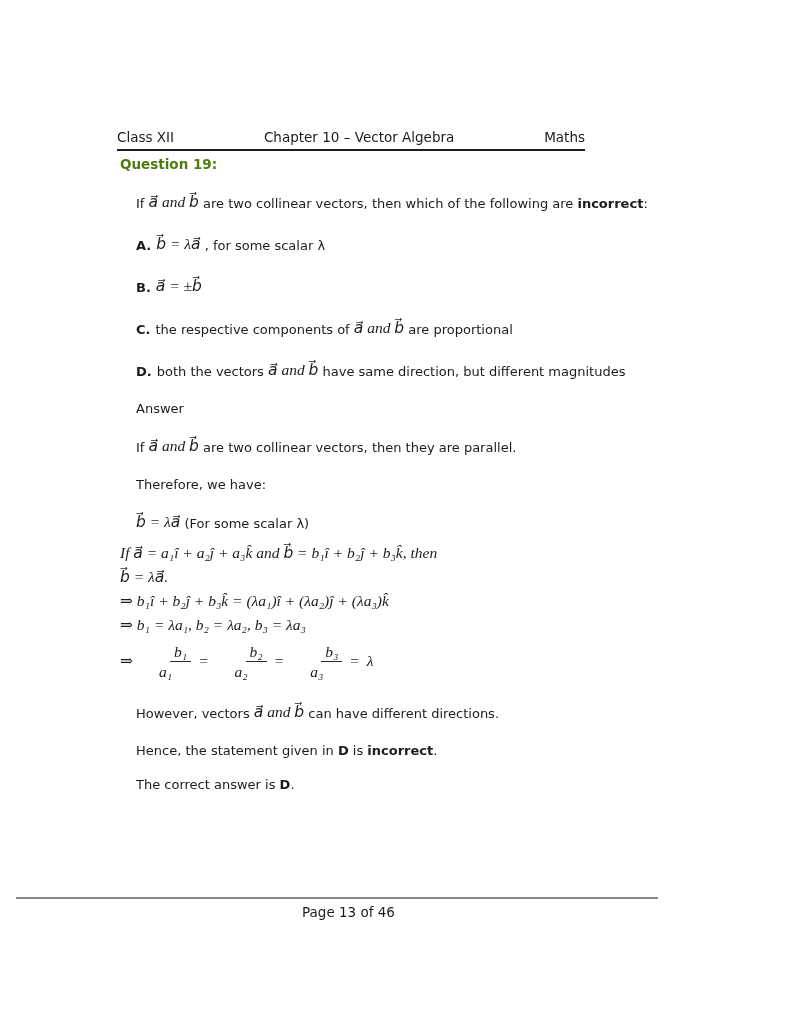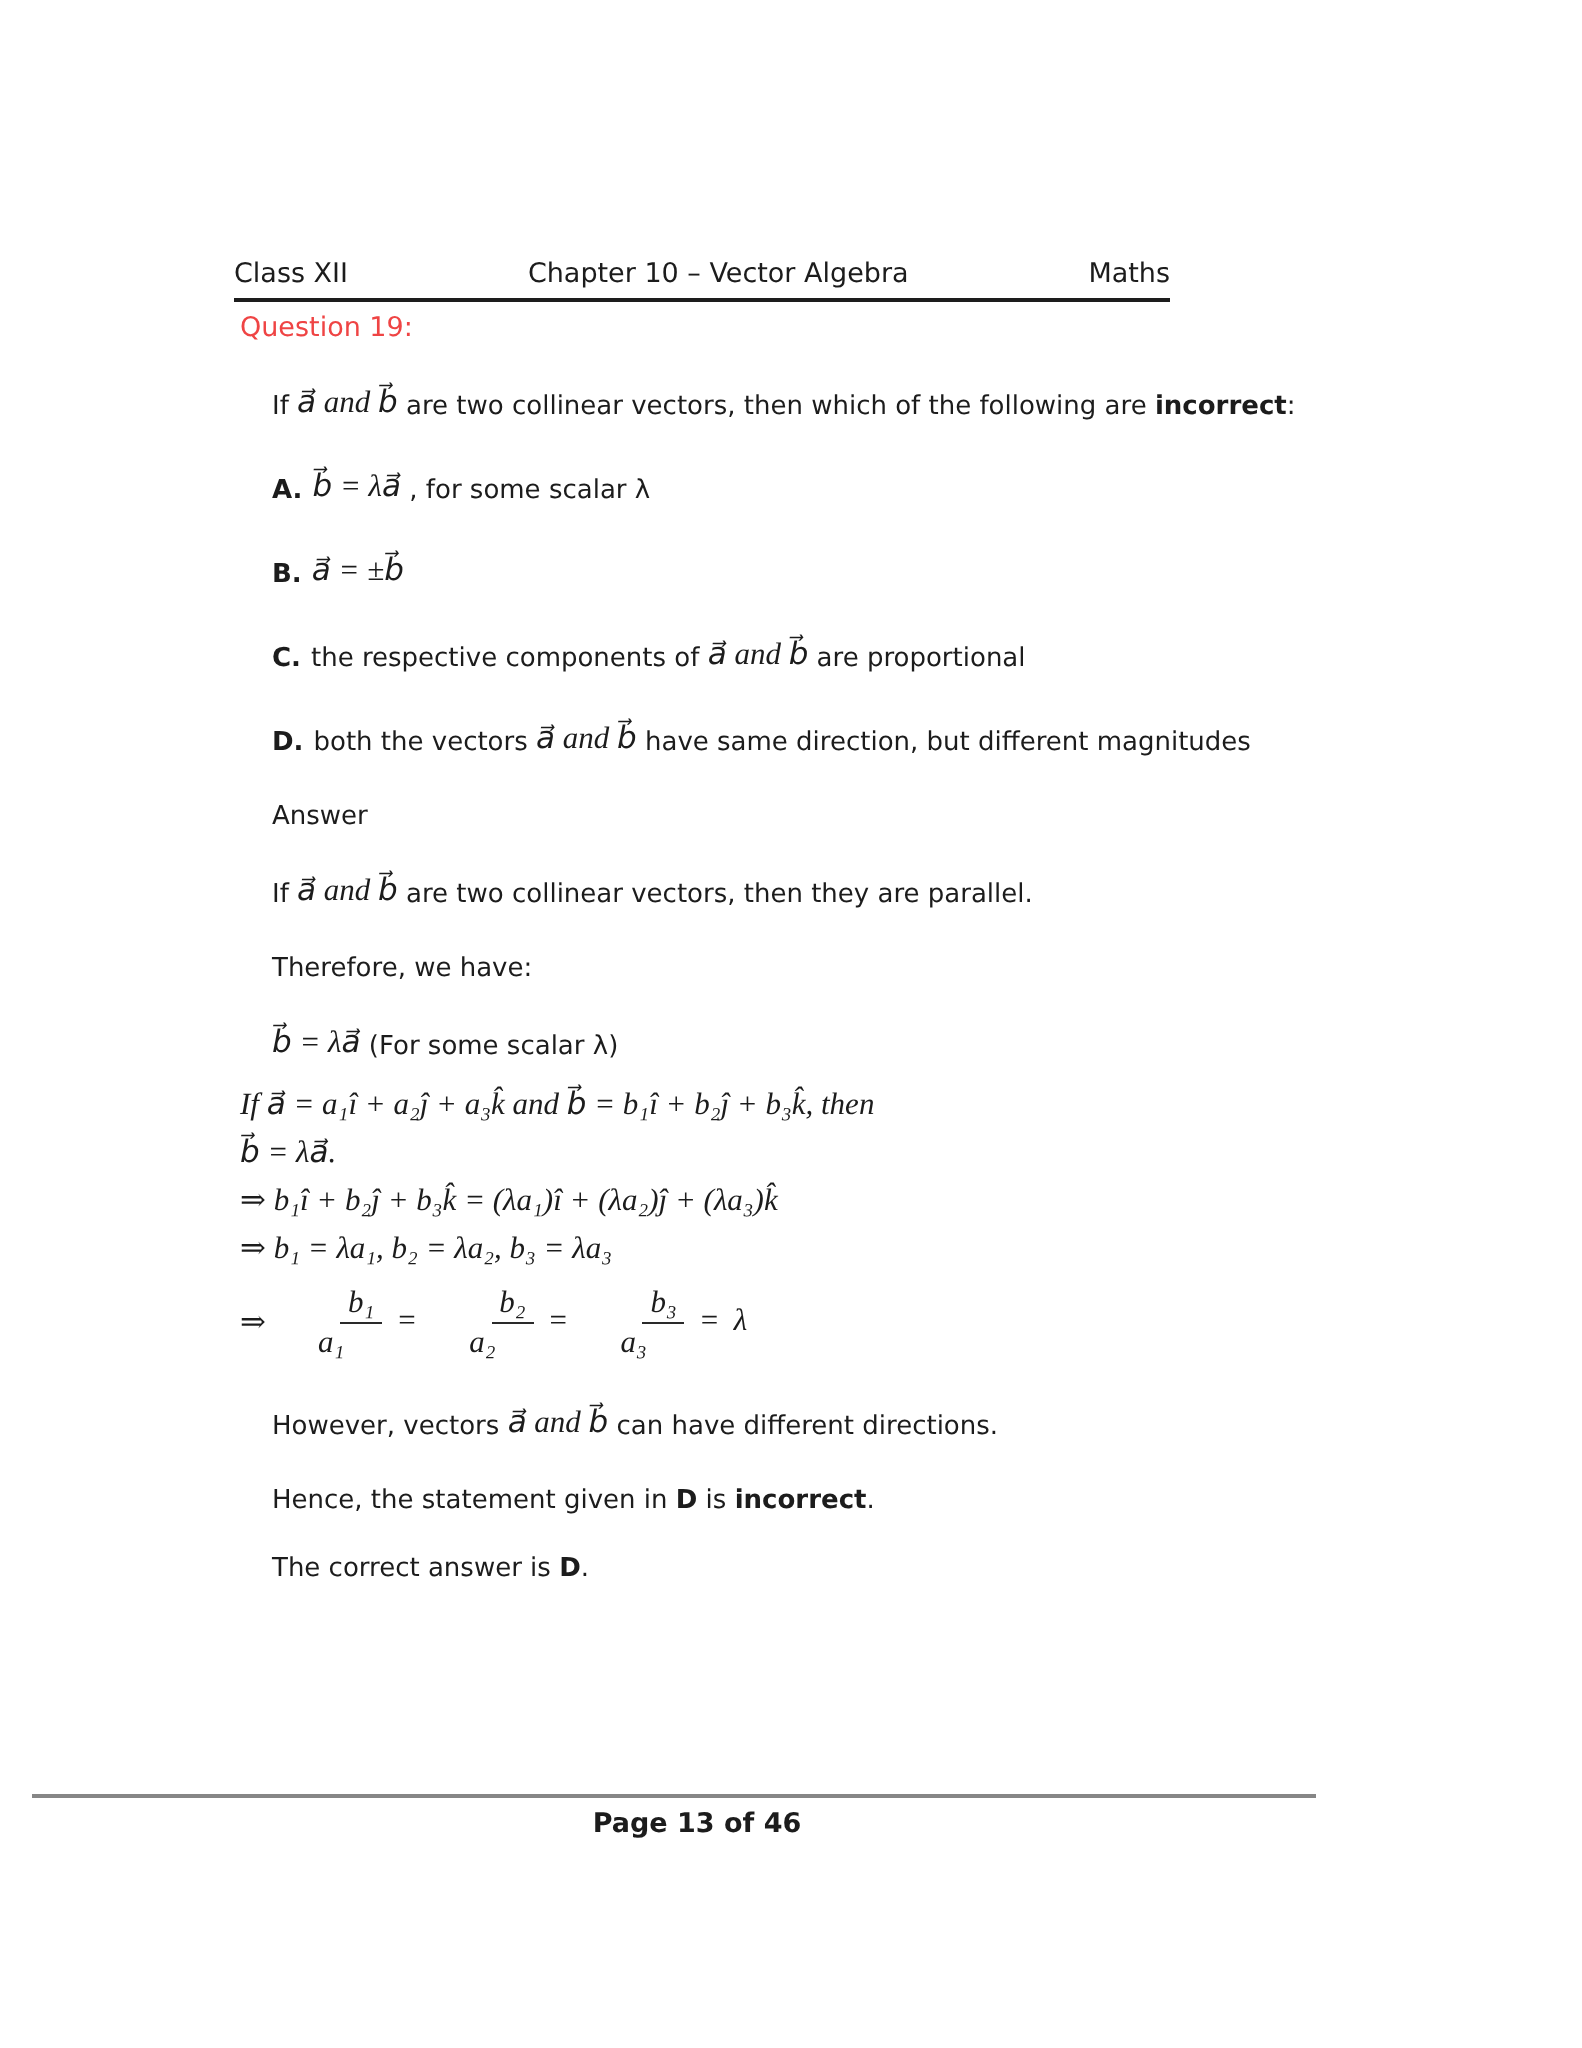--- a/index.html
+++ b/index.html
@@ -25,7 +25,7 @@
     left:120px; top:156px; width:600px;
   }
   .qlabel {
-    color:#ef4444; font-weight:normal; font-size:13.5px;
+    color:#4d7c0f; font-weight:bold; font-size:13.5px;
     height:18px; margin-bottom:15px;
   }
   .para { line-height:25px; margin:16px; }

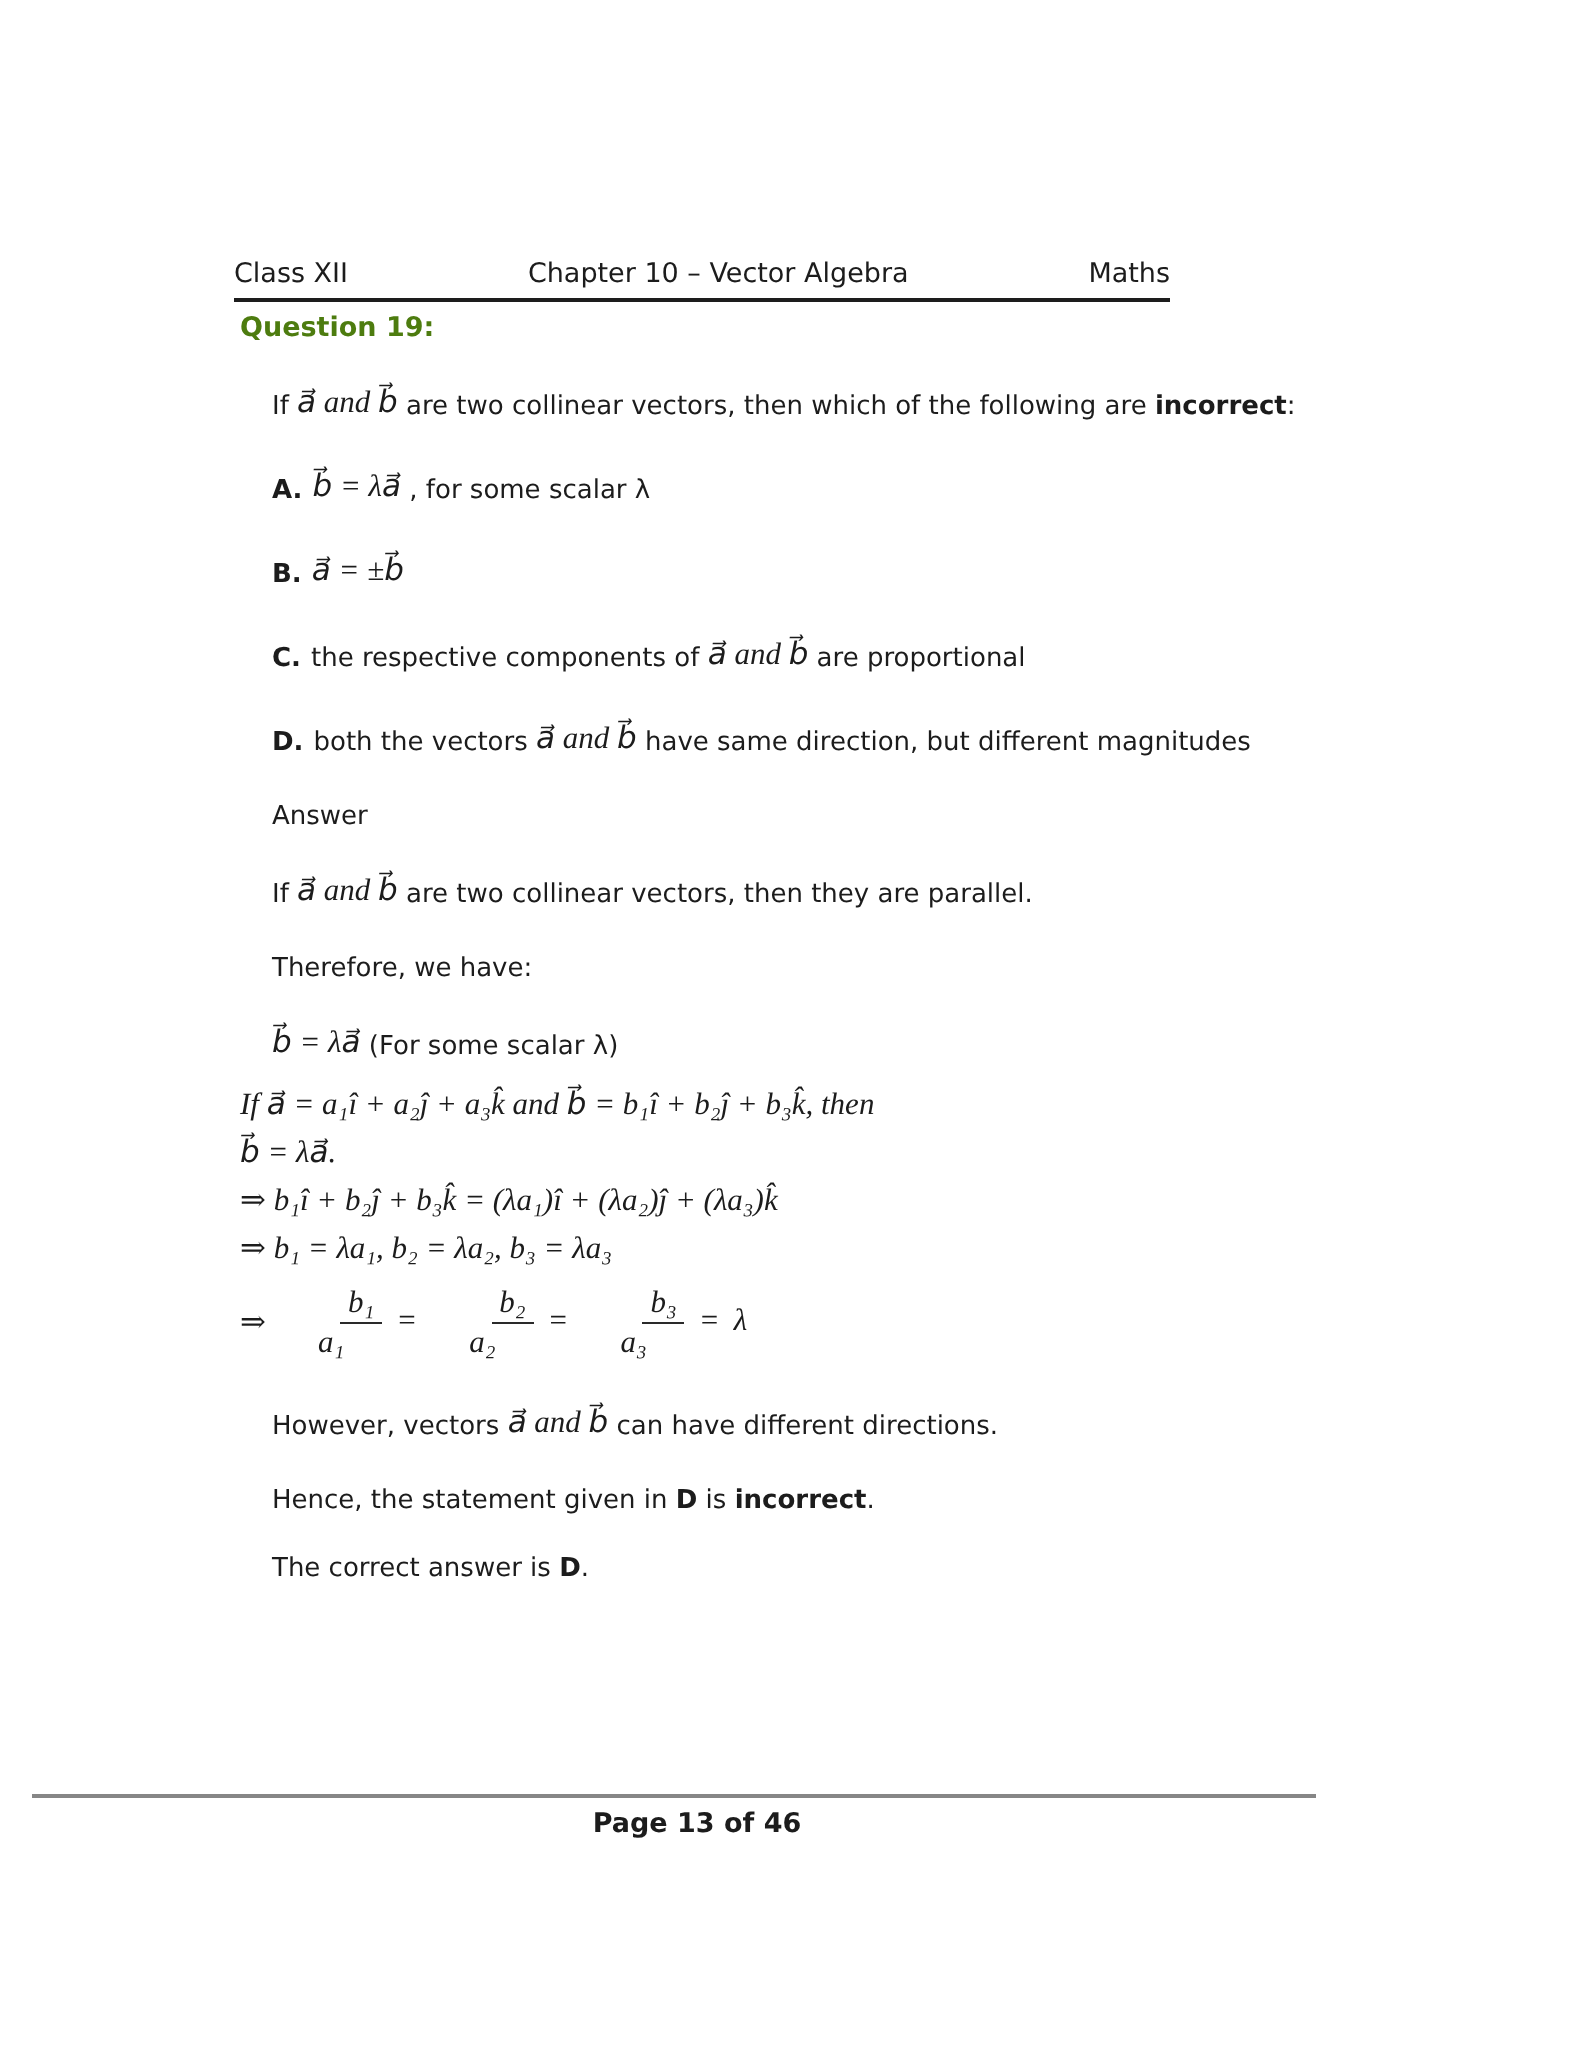--- a/index.html
+++ b/index.html
@@ -76,7 +76,7 @@
   }
   .footer-text {
     position:absolute; top:904px; left:0; right:0;
-    text-align:center; font-weight:bold; font-size:13.5px;
+    text-align:center; font-weight:normal; font-size:13.5px;
   }
 </style>
 </head>

